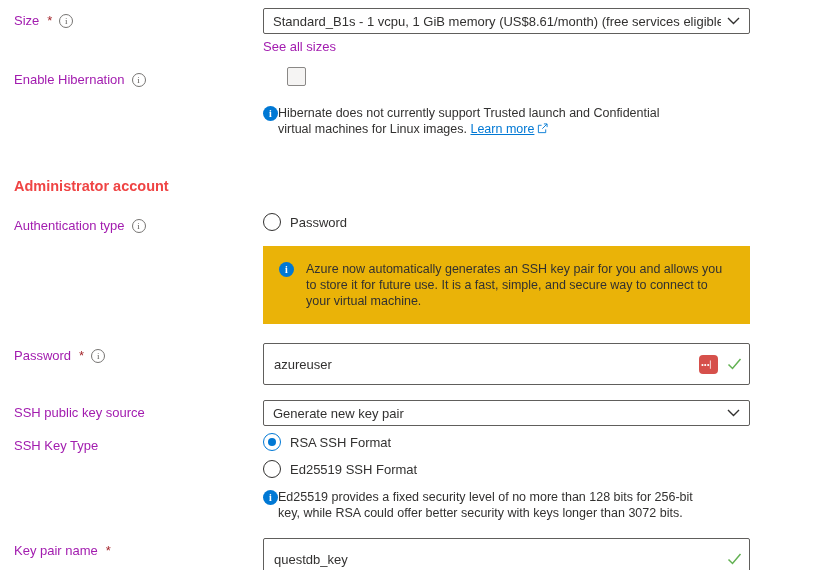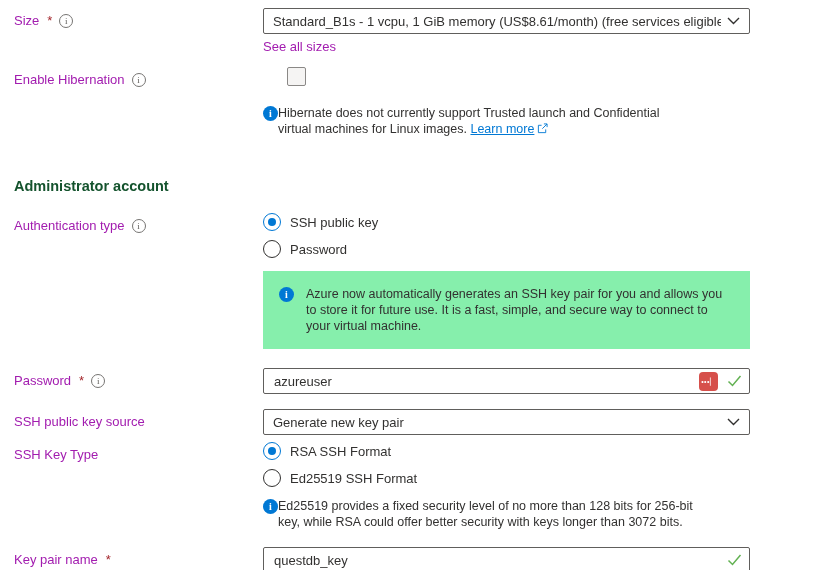--- a/index.html
+++ b/index.html
@@ -11,7 +11,7 @@
   .lbl { font-size:13px; color:#a21caf; white-space:nowrap; }
   .req { color:#a4262c; margin-left:1px; }
   .ctl-col { width:487px; flex-shrink:0; }
-  .heading { font-size:14.5px; font-weight:bold; color:#14532d; padding-left:14px; }
+  .heading { font-size:14.5px; font-weight:bold; color:#ef4444; padding-left:14px; }
 
   
   .tipicon { width:14px; height:14px; border:1px solid #767472; border-radius:50%;

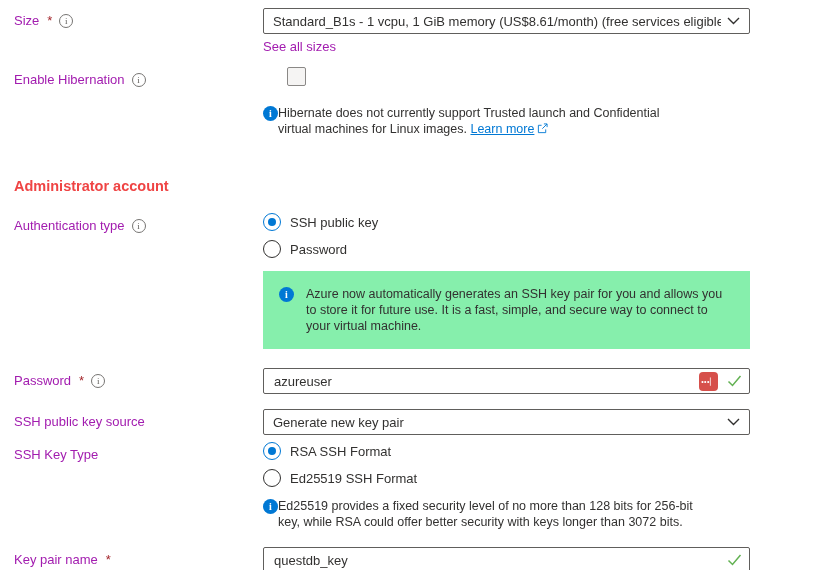--- a/index.html
+++ b/index.html
@@ -137,10 +137,6 @@
     </div>
     <div class="ctl-col radio-group">
       <div class="radio-item">
-        <span class="radio sel"></span>
-        <span class="radio-label">SSH public key</span>
-      </div>
-      <div class="radio-item">
         <span class="radio"></span>
         <span class="radio-label">Password</span>
       </div>

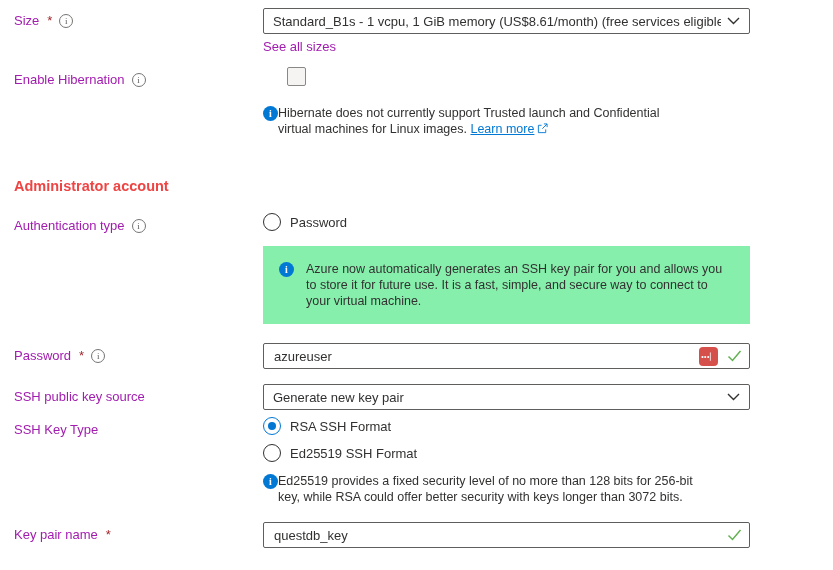--- a/index.html
+++ b/index.html
@@ -41,7 +41,7 @@
   .inline-link { color:#0078d4; text-decoration:underline; cursor:pointer; }
   .extlink { display:inline-block; vertical-align:-1px; margin-left:3px; }
 
-  .bluebox { width:487px; background:#86efac; padding:15px 18px 15px 16px; display:flex; gap:12px; }
+  .bluebox { width:487px; background:#eab308; padding:15px 18px 15px 16px; display:flex; gap:12px; }
   .bluebox .note-text { max-width:420px; }
 
   .radio-group .radio-item { display:flex; align-items:center; gap:9px; cursor:pointer; }

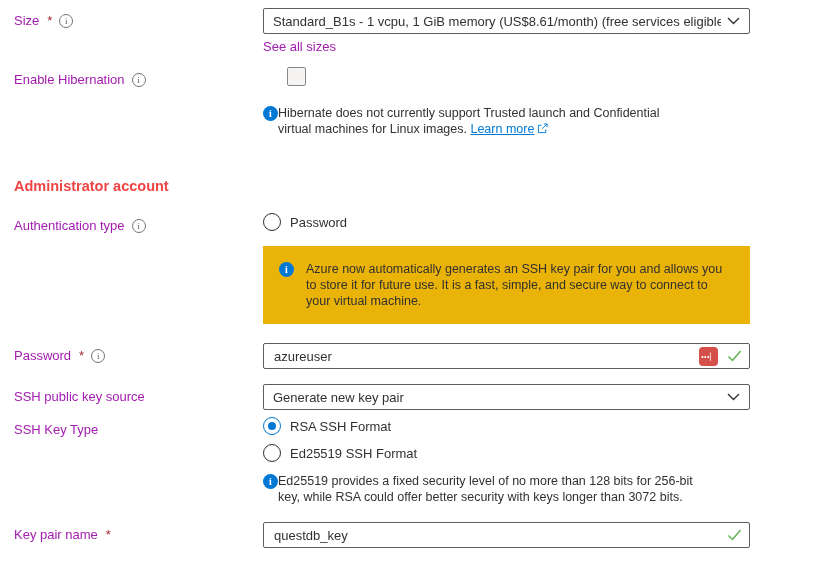--- a/index.html
+++ b/index.html
@@ -53,7 +53,7 @@
     border-radius:50%; background:#0078d4; }
   .radio-label { font-size:13px; color:#323130; }
 
-  .textfield { position:relative; width:487px; height:26px; }
+  .textfield { position:relative; width:487px; height:42px; }
   .textfield input { width:100%; height:100%; border:1px solid #605e5c; border-radius:2px;
     padding:0 10px; font-size:13px; color:#323130; font-family:"Liberation Sans", sans-serif; outline:none; }
   .textfield input.pad-r { padding-right:66px; }

